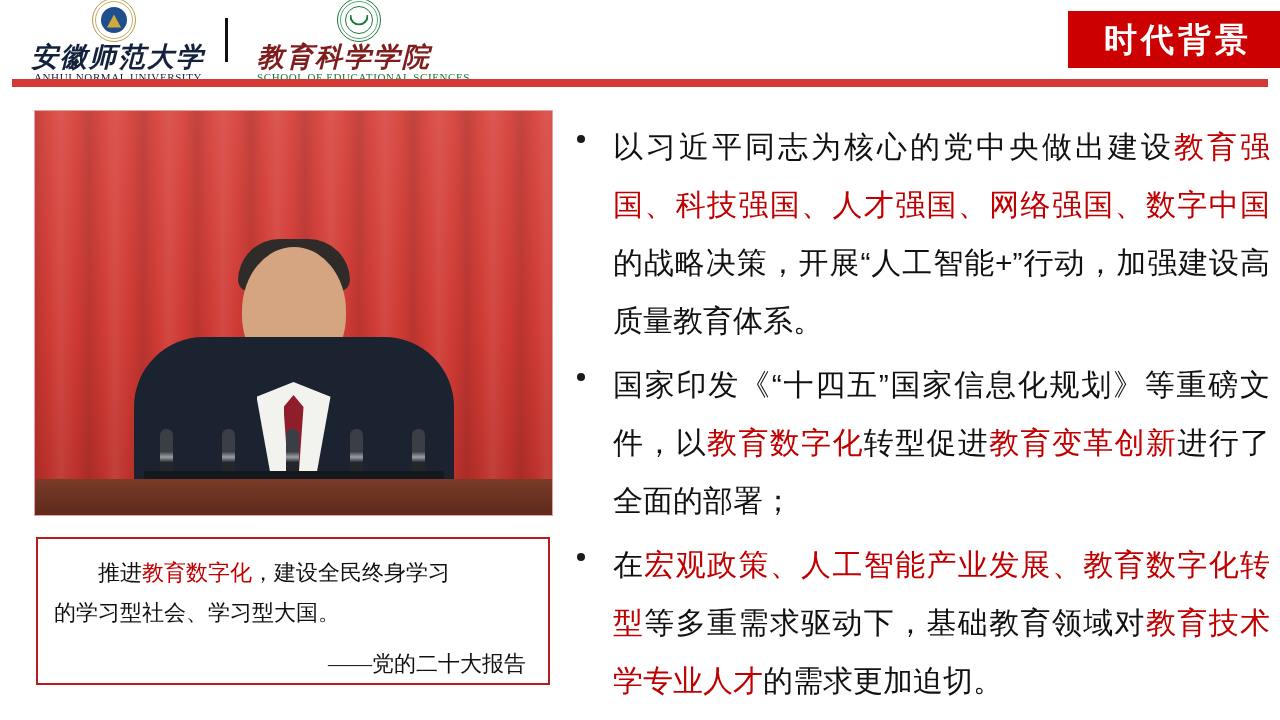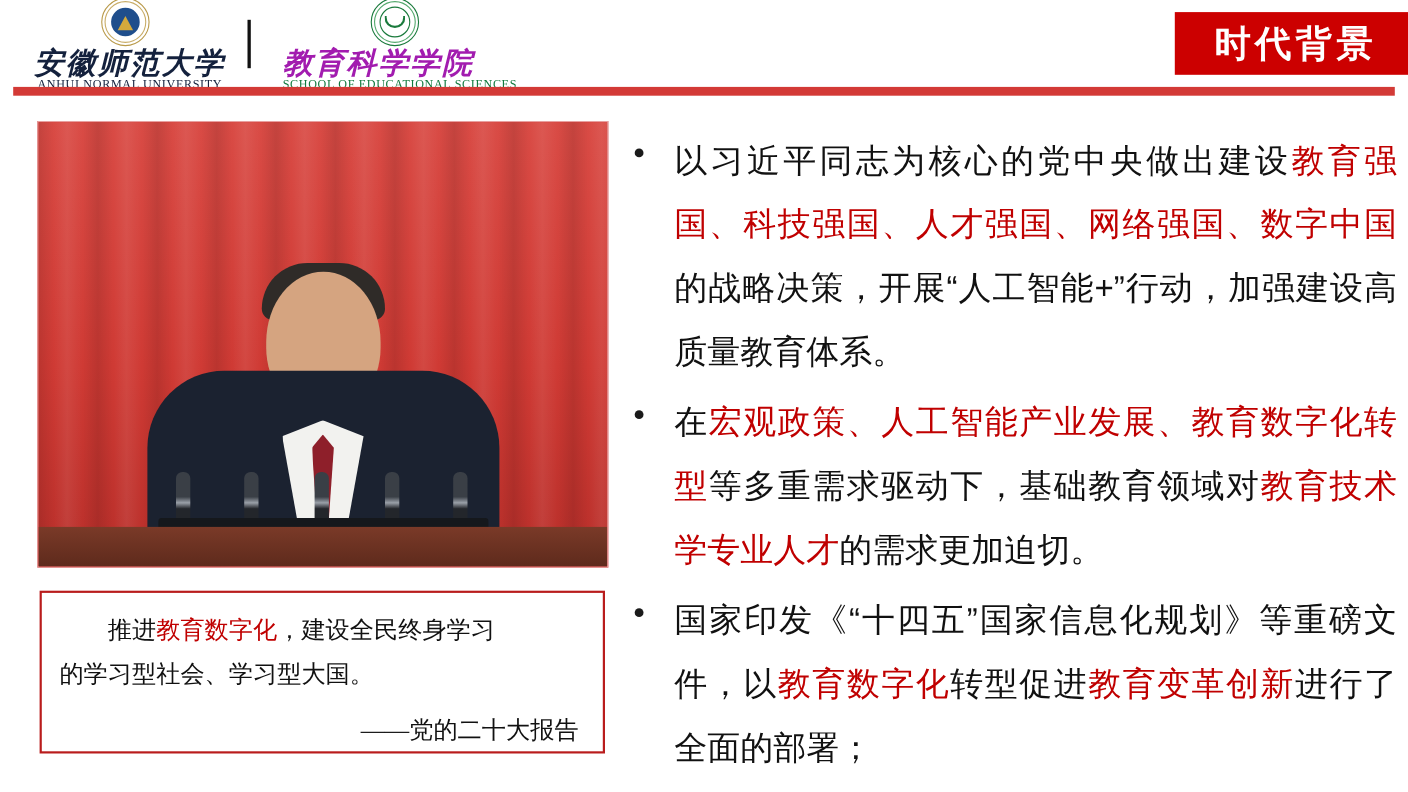--- a/index.html
+++ b/index.html
@@ -130,7 +130,7 @@
   }
   .anu .logo-cn { color: #14213d; }
   .anu .logo-en { color: #14213d; }
-  .ses .logo-cn { color: #a21caf; }
+  .ses .logo-cn { color: #7f1d1d; }
   .ses .logo-en { color: #117a3d; }
 
   .logo-divider {

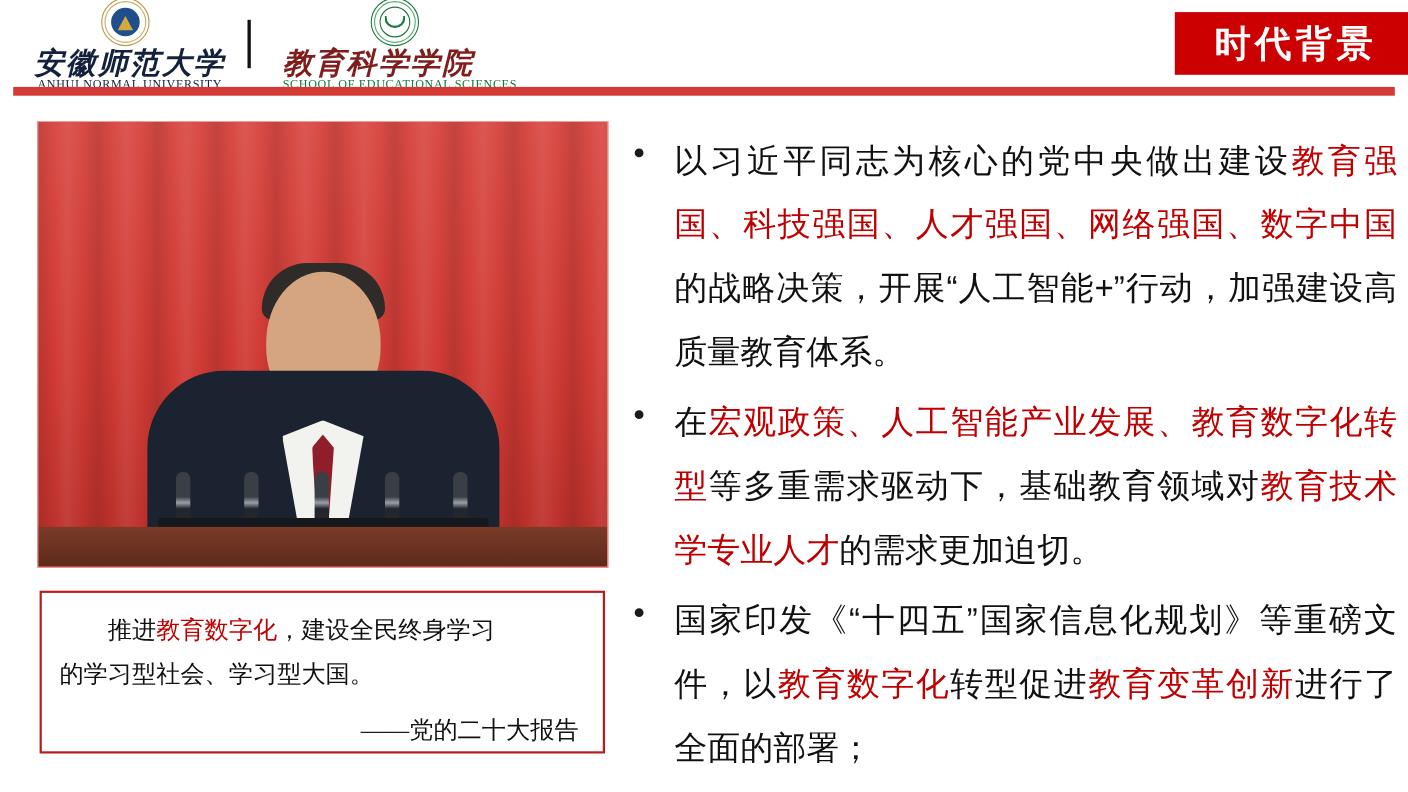--- a/index.html
+++ b/index.html
@@ -426,12 +426,12 @@
 
   <div class="bullet">
     <span class="bullet-dot"></span>
-    <div class="bullet-text"><span>在</span><span class="hl">宏观政策、人工智能产业发展、教育数字化转型</span><span>等多重需求驱动下，基础教育领域对</span><span class="hl">教育技术学专业人才</span><span>的需求更加迫切。</span></div>
+    <div class="bullet-text"><span>国家印发《“十四五”国家信息化规划》等重磅文件，以</span><span class="hl">教育数字化</span><span>转型促进</span><span class="hl">教育变革创新</span><span>进行了全面的部署；</span></div>
   </div>
 
   <div class="bullet">
     <span class="bullet-dot"></span>
-    <div class="bullet-text"><span>国家印发《“十四五”国家信息化规划》等重磅文件，以</span><span class="hl">教育数字化</span><span>转型促进</span><span class="hl">教育变革创新</span><span>进行了全面的部署；</span></div>
+    <div class="bullet-text"><span>在</span><span class="hl">宏观政策、人工智能产业发展、教育数字化转型</span><span>等多重需求驱动下，基础教育领域对</span><span class="hl">教育技术学专业人才</span><span>的需求更加迫切。</span></div>
   </div>
 
 </div>

